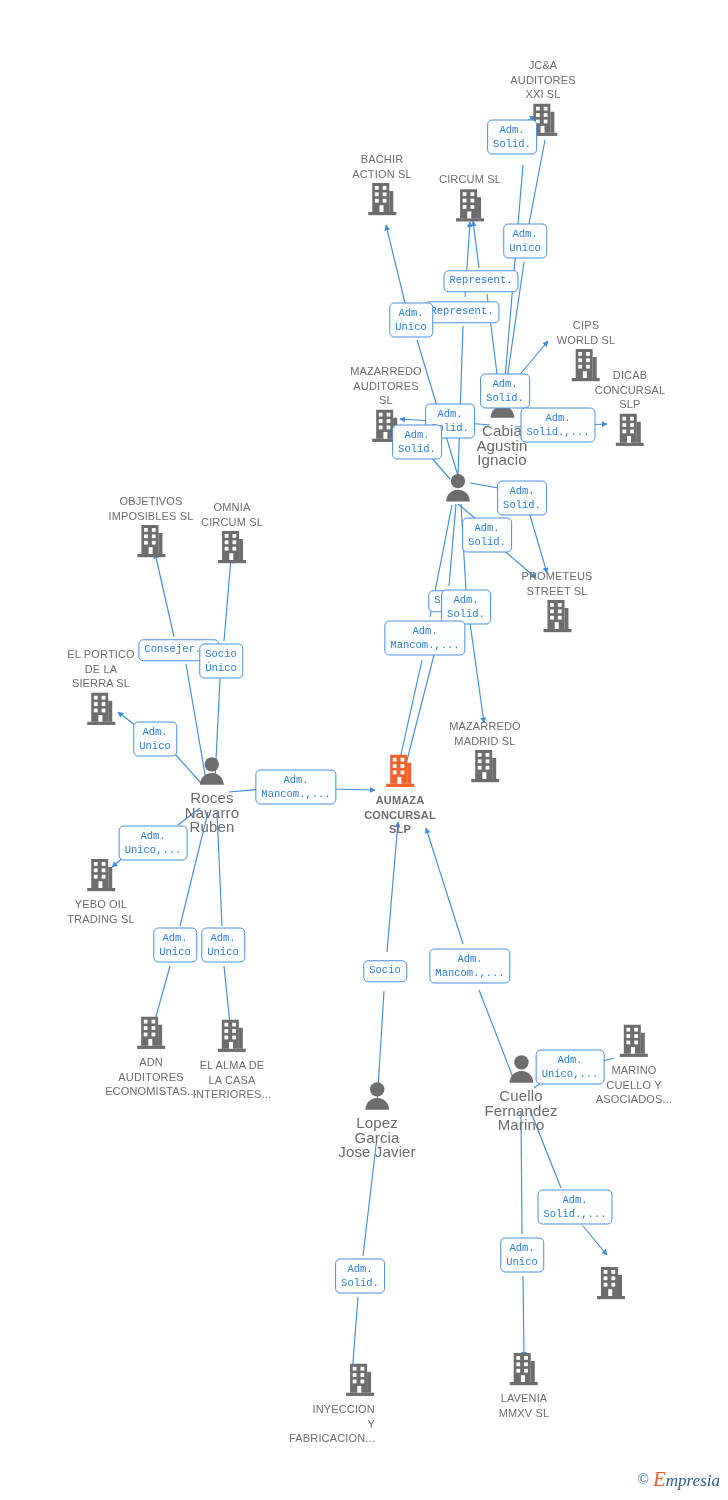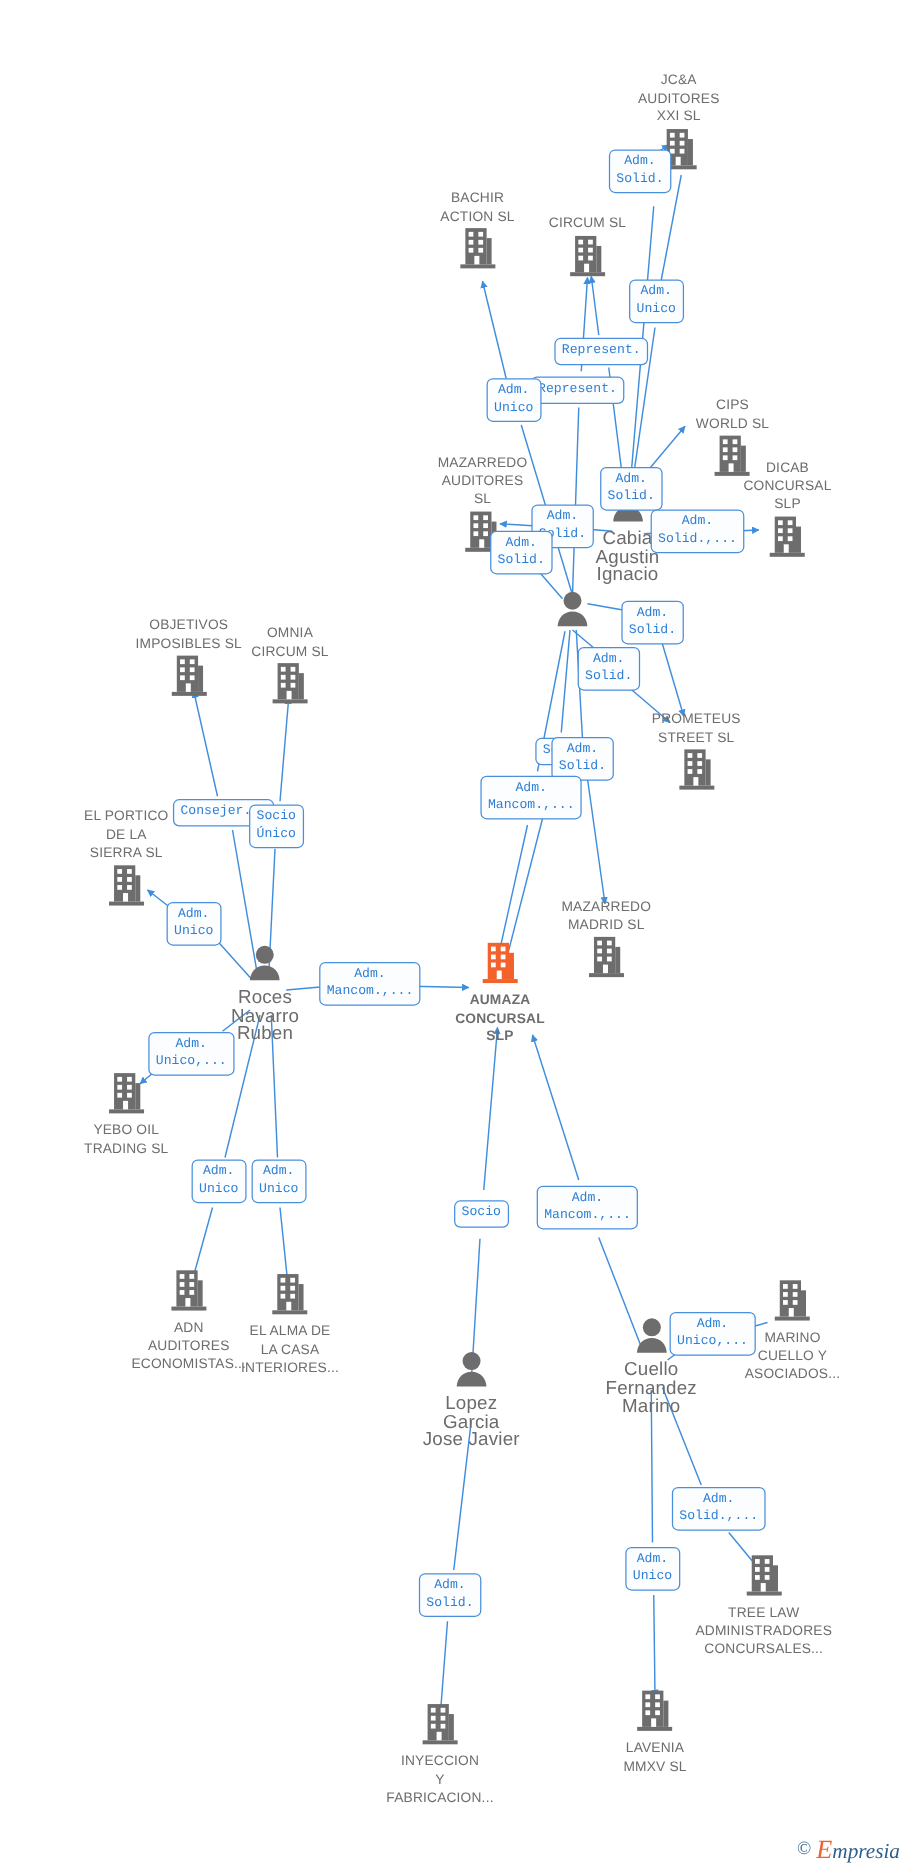--- a/index.html
+++ b/index.html
@@ -448,9 +448,6 @@
           <rect x="15.4" y="16.8" width="3.8" height="3.8" fill="#fff"></rect>
           <rect x="12.2" y="23.2" width="4" height="6.8" fill="#fff"></rect>
         </svg></span>
-      <span class="lbl lbl-below">TREE LAW
-ADMINISTRADORES
-CONCURSALES...</span>
     </div>
     <div class="node company" style="left: 524px; top: 1386px;">
       <span class="glyph"><svg width="30" height="34" viewBox="0 0 30 34" xmlns="http://www.w3.org/2000/svg">

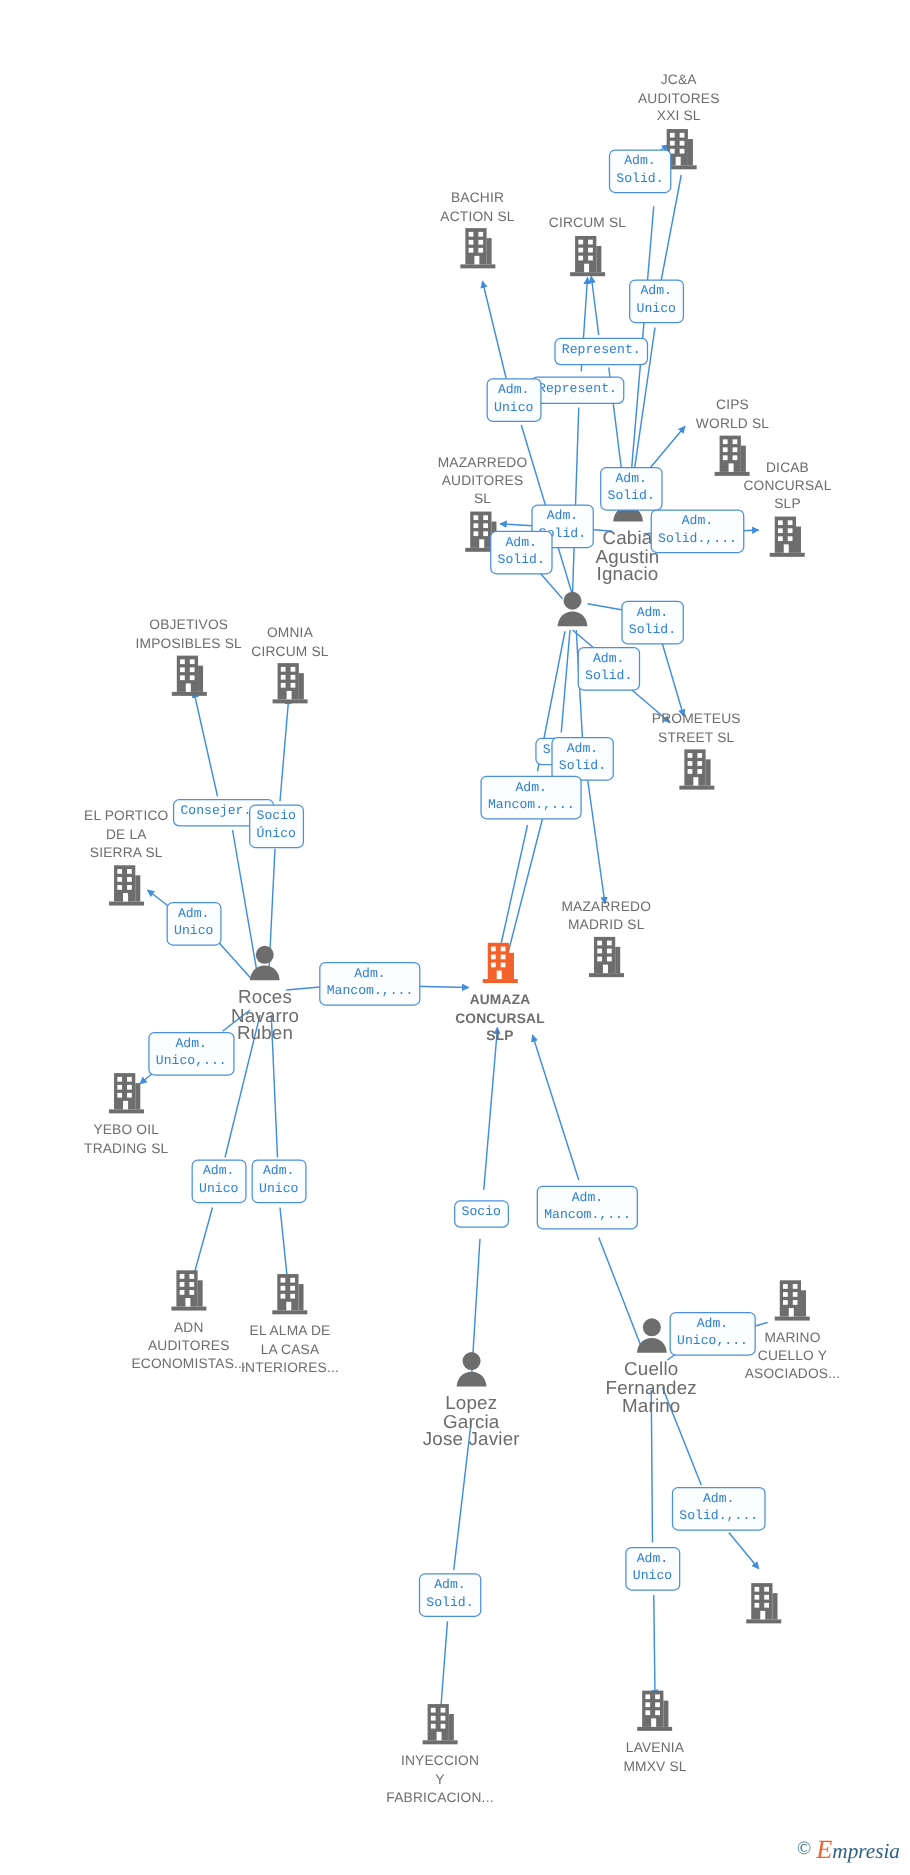--- a/index.html
+++ b/index.html
@@ -465,7 +465,7 @@
       <span class="lbl lbl-below">LAVENIA
 MMXV  SL</span>
     </div>
-    <div class="node company" style="left: 352px; top: 1404px;">
+    <div class="node company" style="left: 332px; top: 1404px; text-align: right;">
       <span class="glyph"><svg width="30" height="34" viewBox="0 0 30 34" xmlns="http://www.w3.org/2000/svg">
           <rect x="5" y="1" width="17" height="29" fill="#6d6d6d"></rect>
           <rect x="22" y="9" width="4" height="21" fill="#6d6d6d"></rect>

